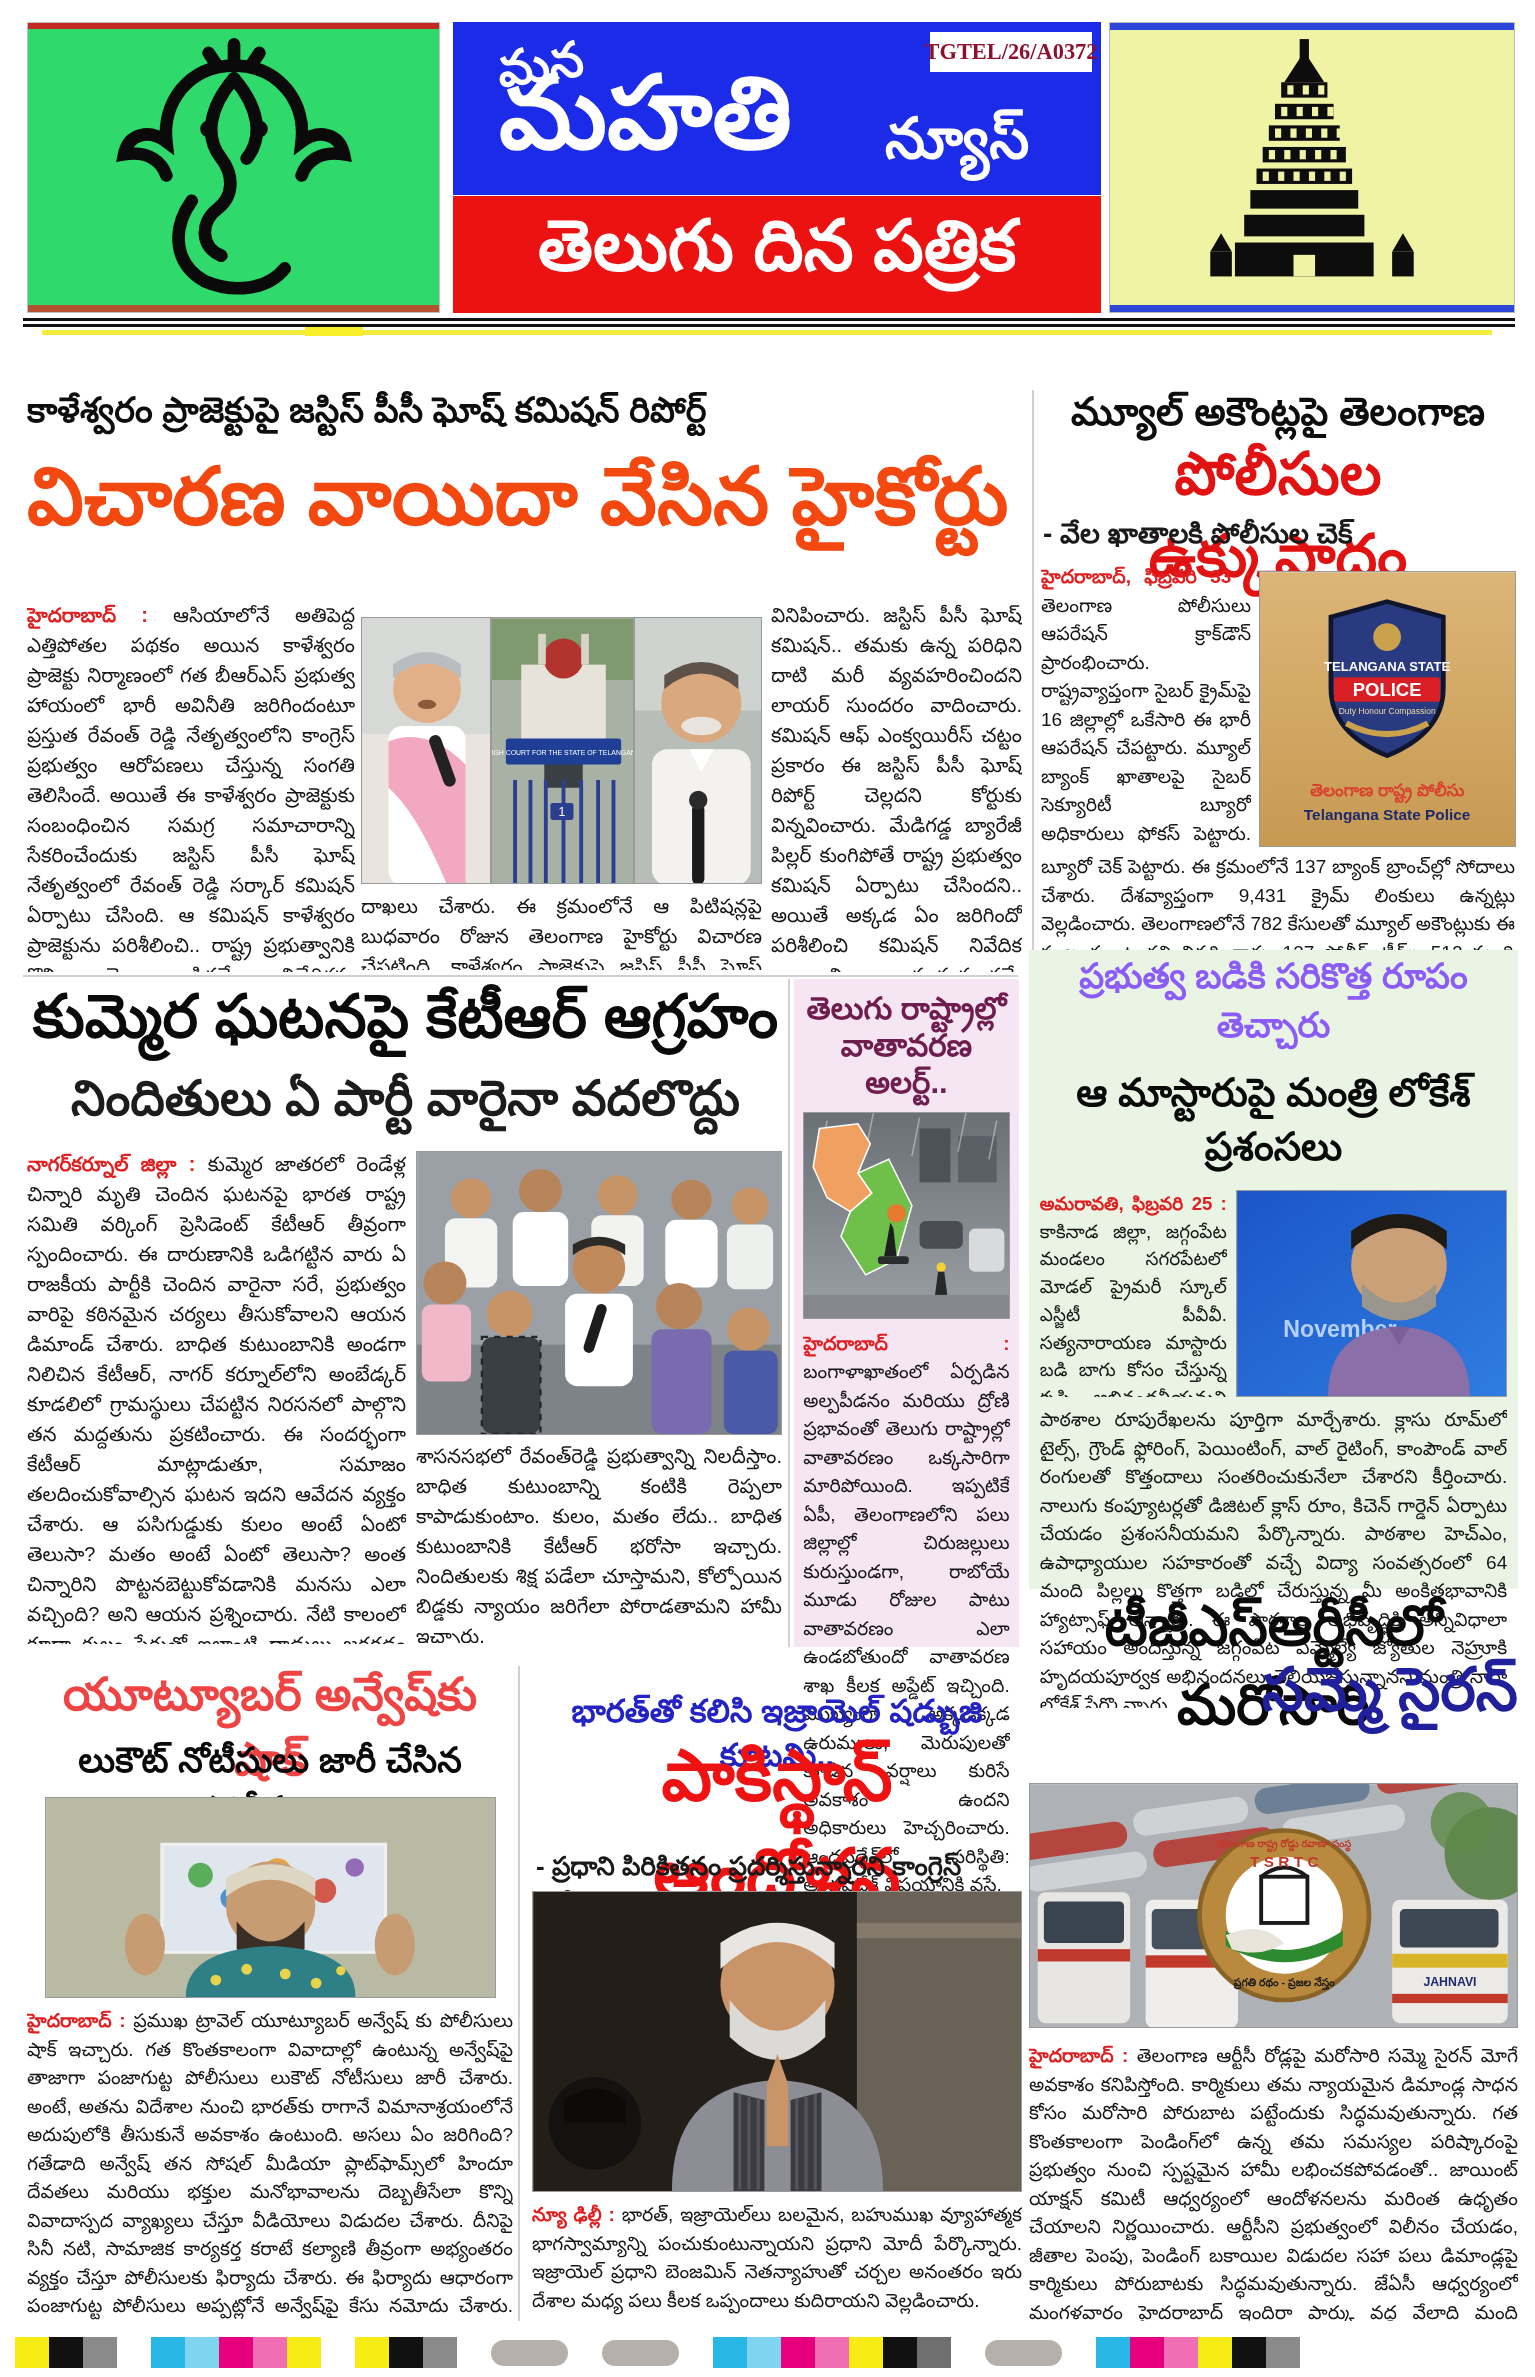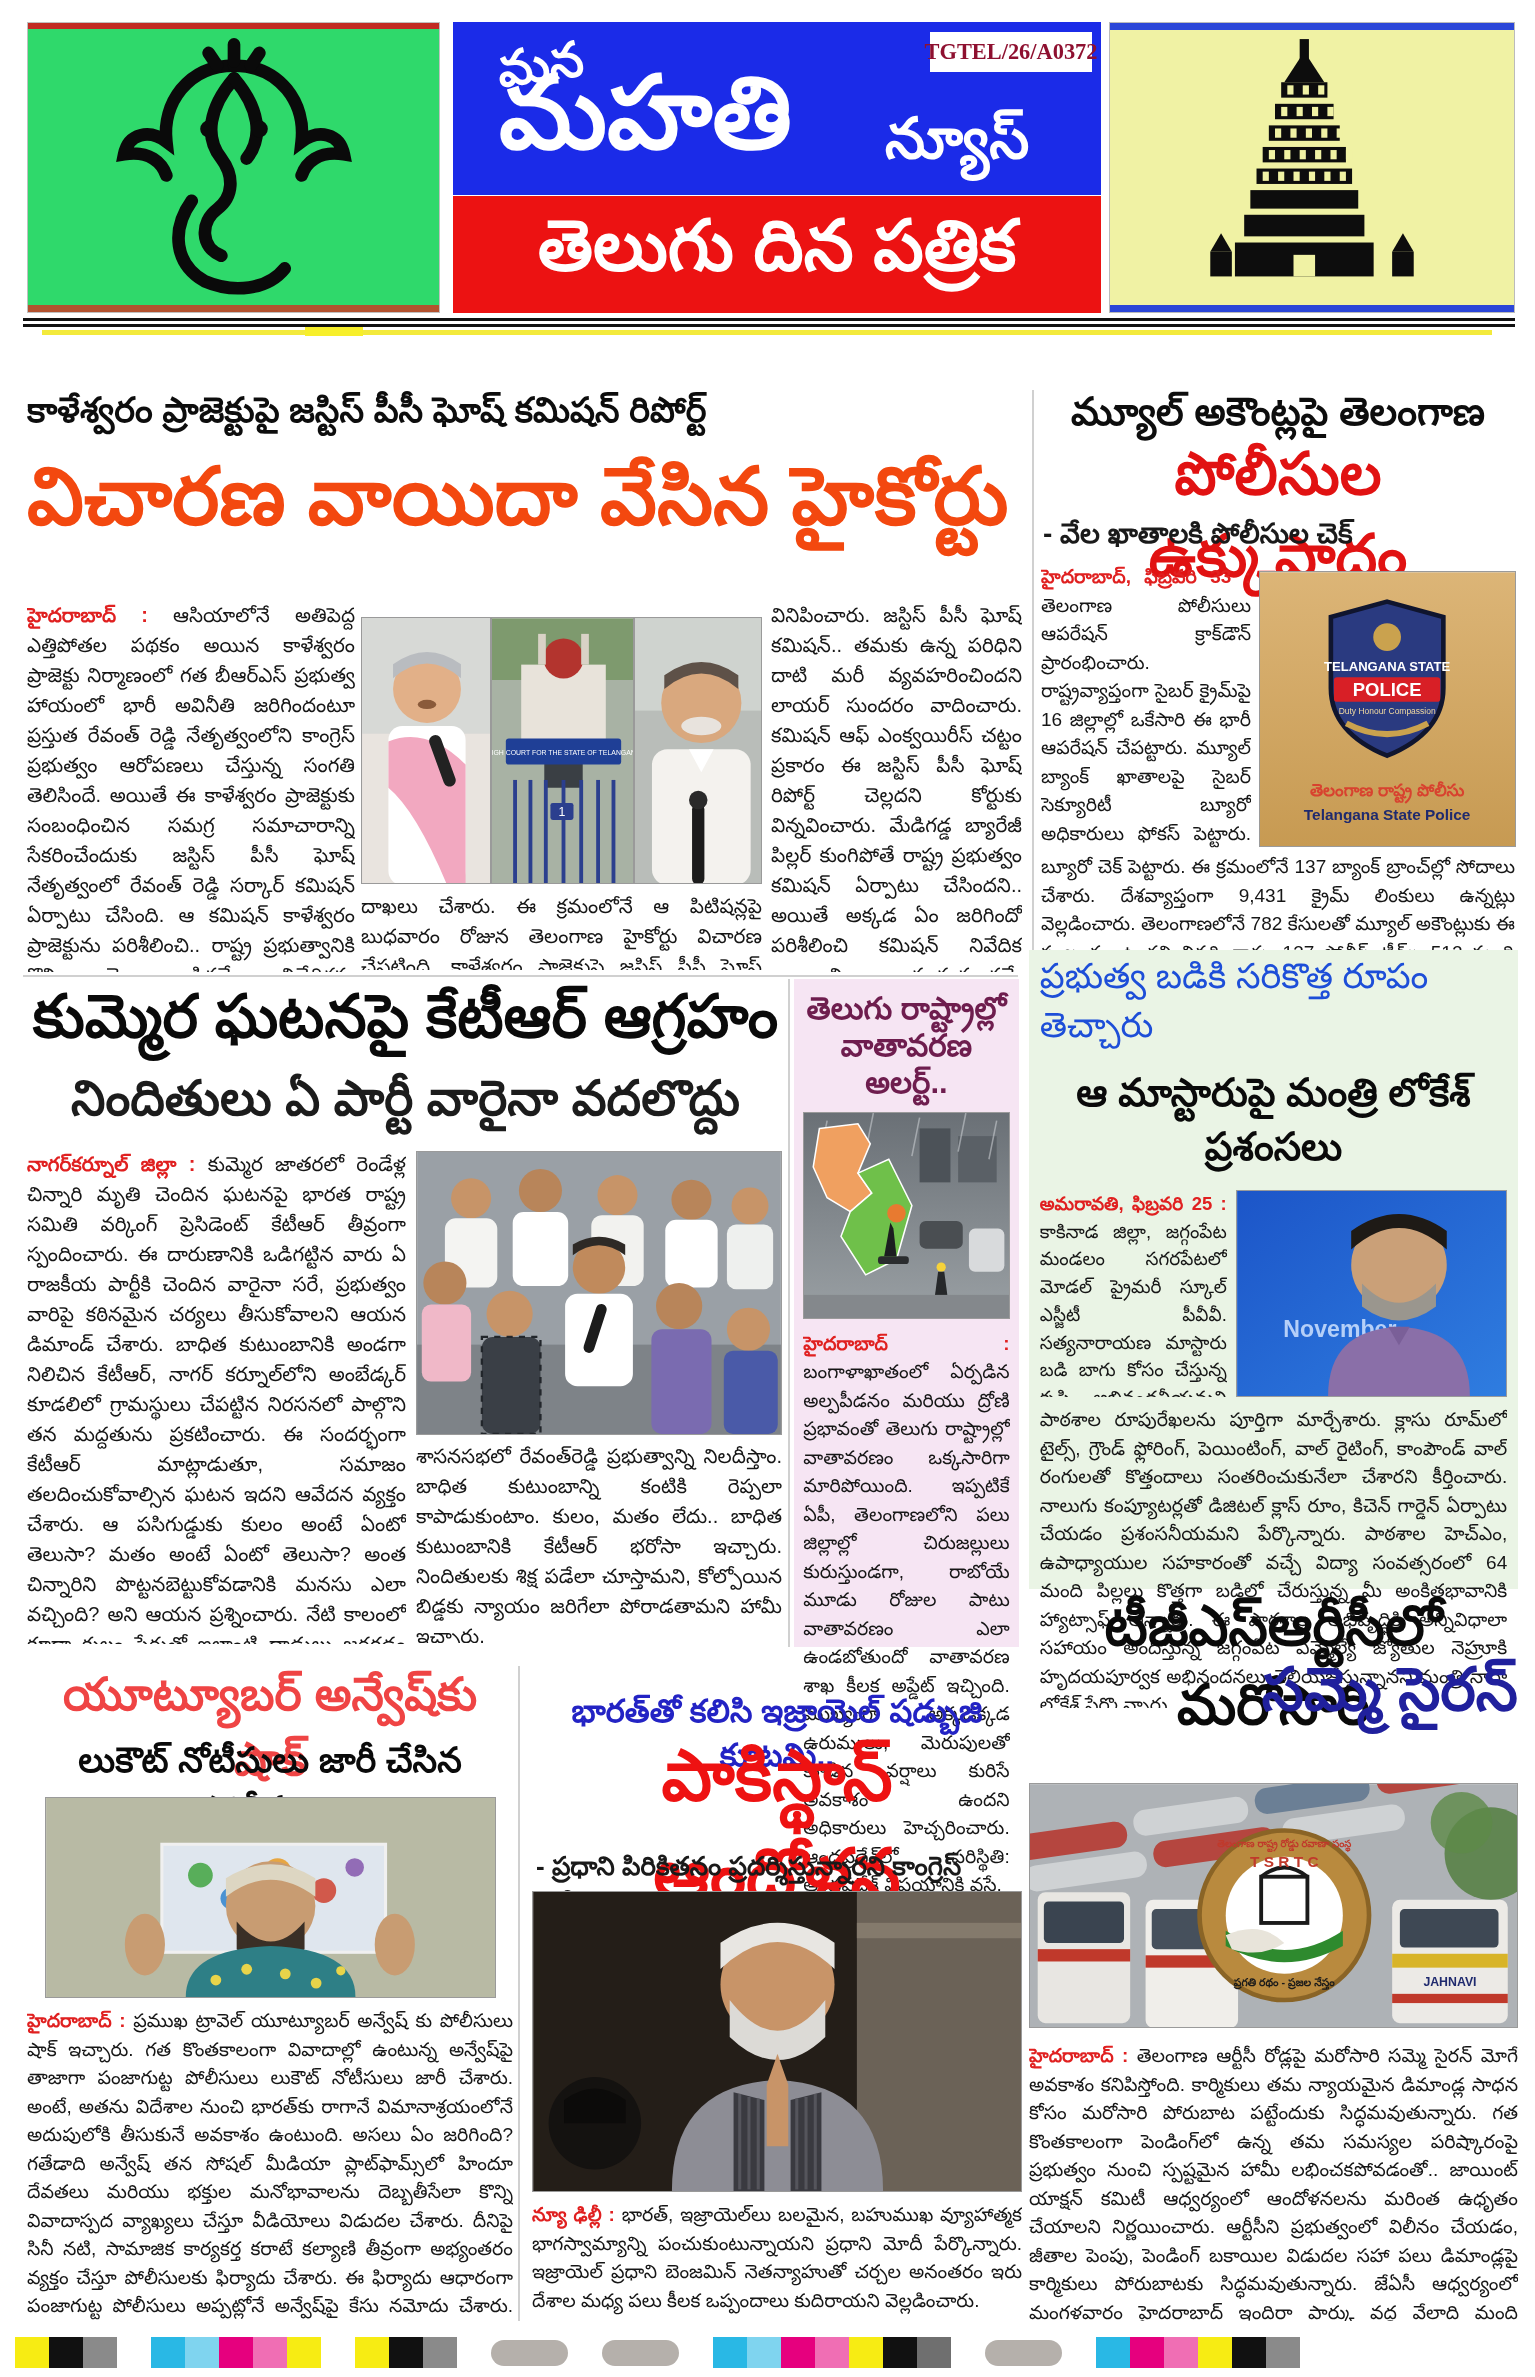--- a/index.html
+++ b/index.html
@@ -68,7 +68,7 @@
 
   
   .lokesh { position:absolute; left:1029px; top:950px; width:489px; height:639px; background:#eaf4e5; padding:6.2px 10.8px; }
-  .lok-h1 { font-size:35px; font-weight:normal; text-align:left; color:#1d4ed8; }
+  .lok-h1 { font-size:35px; font-weight:bold; text-align:center; color:#8b5cf6; }
   .lok-h2 { font-size:39px; font-weight:bold; text-align:center; color:#0a0a0a; margin-top:17px; }
   .lok-row { display:flex; gap:9.3px; margin-top:10.8px; }
   .lok-body1 { width:187px; height:207px; font-size:18.5px; }

